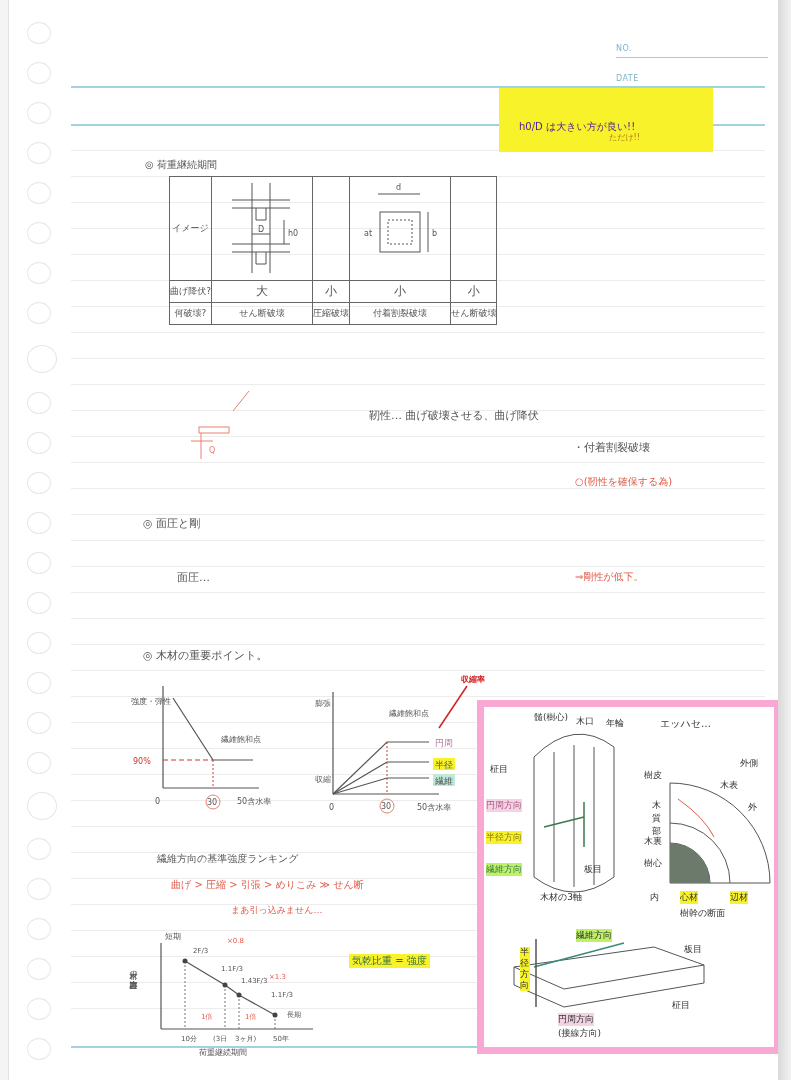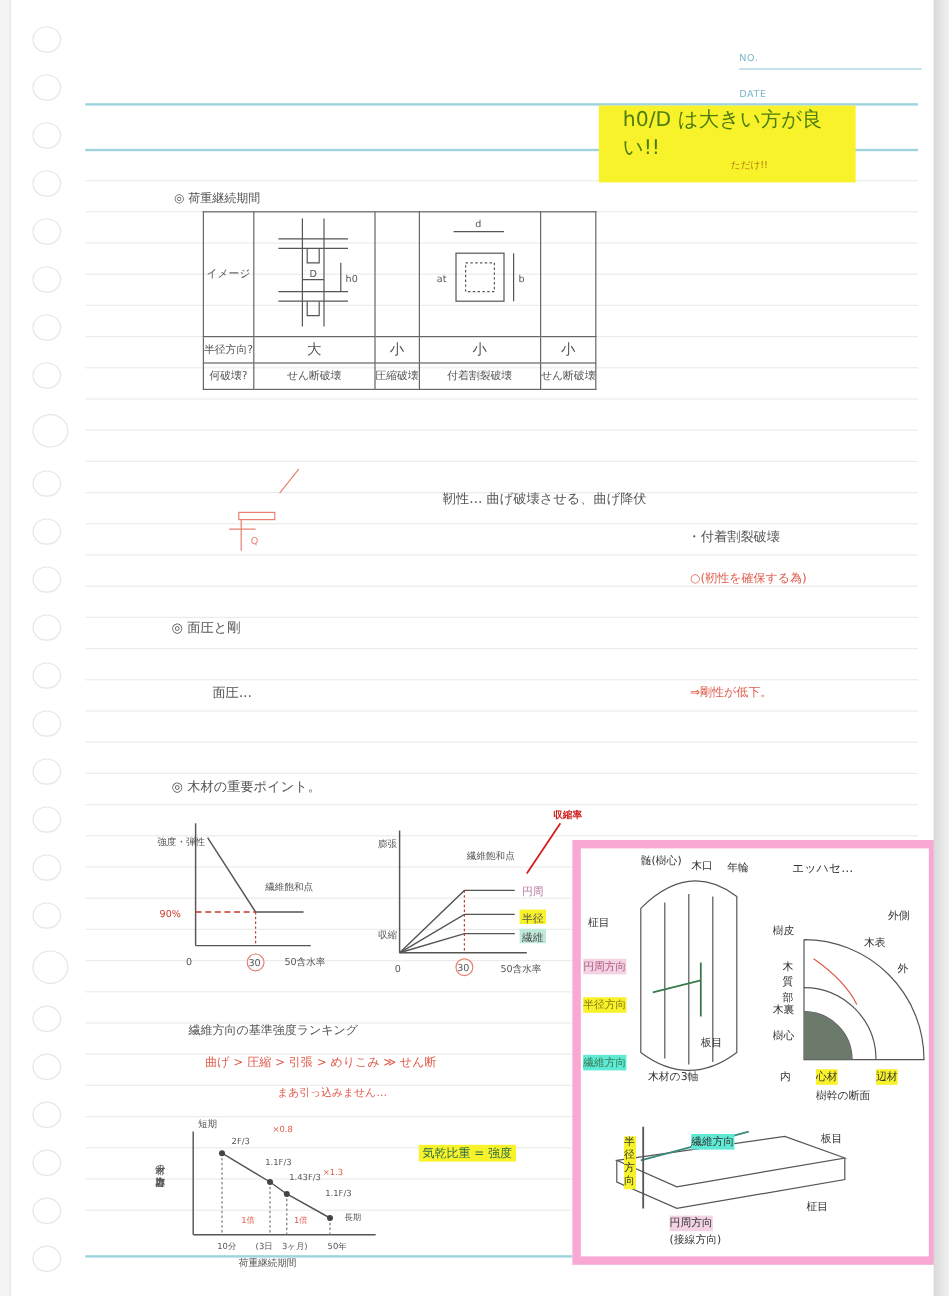--- a/index.html
+++ b/index.html
@@ -15,7 +15,7 @@
   .red{color:#e05a4a;}
   .blue-t{color:#4a8bd6;}
   .sticky{position:absolute;left:490px;top:88px;width:214px;height:64px;background:#f7f22a;}
-  .sticky .l1{position:absolute;left:20px;top:0;font-size:17px;color:#4d7c0f;}
+  .sticky .l1{position:absolute;left:20px;top:32px;font-size:10px;color:#4c1d95;}
   .sticky .l2{position:absolute;left:110px;top:44px;font-size:8px;color:#b27a10;}
   table.tb{position:absolute;left:160px;top:176px;border-collapse:collapse;}
   table.tb td{border:1px solid #666;font-size:9px;color:#555;text-align:center;vertical-align:middle;padding:0;}

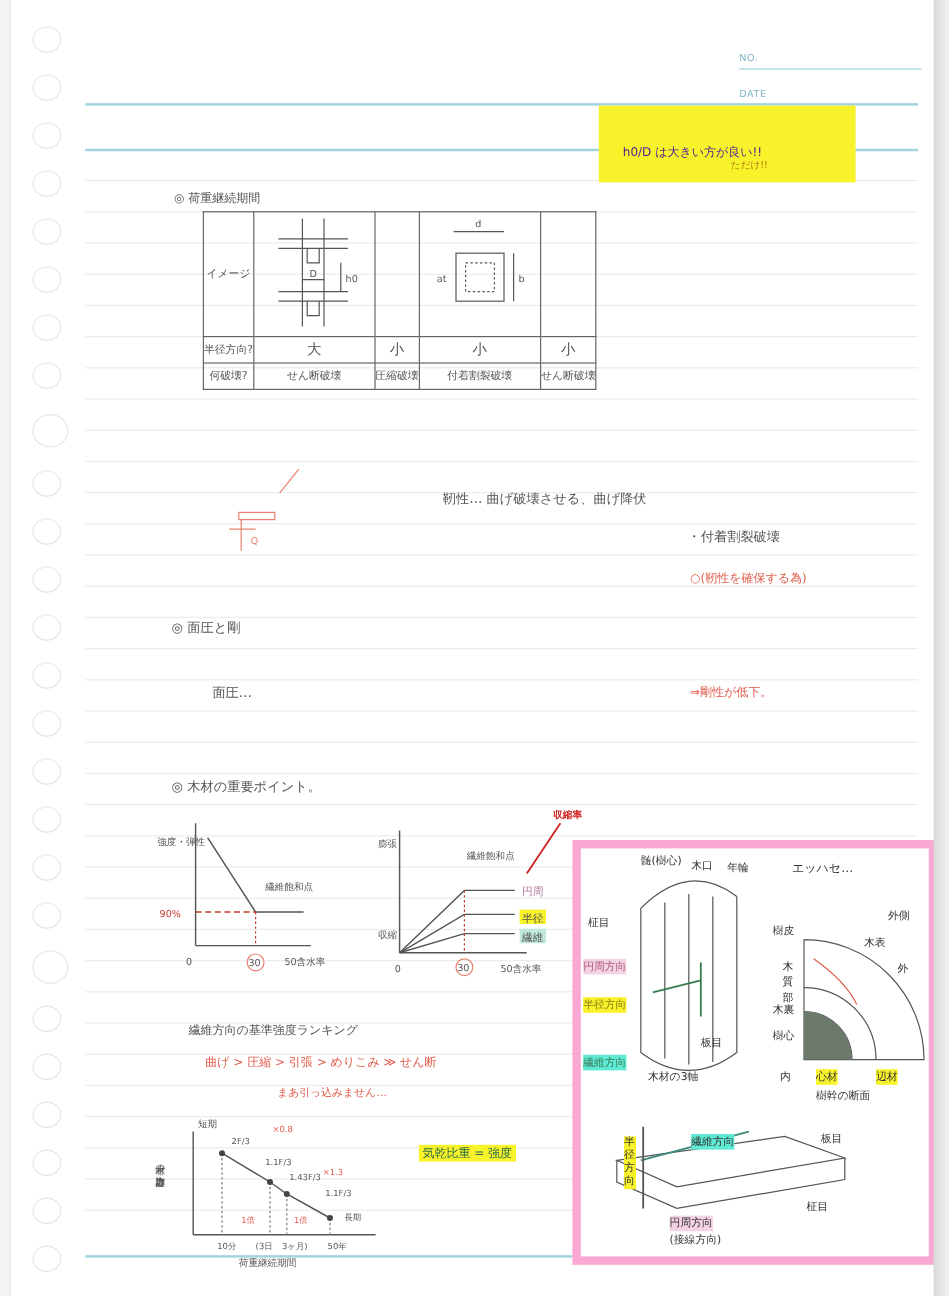--- a/index.html
+++ b/index.html
@@ -150,7 +150,7 @@
       <td></td>
     </tr>
     <tr style="height:22px">
-      <td>半径方向?</td>
+      <td>曲げ降伏?</td>
       <td class="blue-t" style="font-size:12px">大</td>
       <td class="red" style="font-size:12px">小</td>
       <td class="red" style="font-size:12px">小</td>

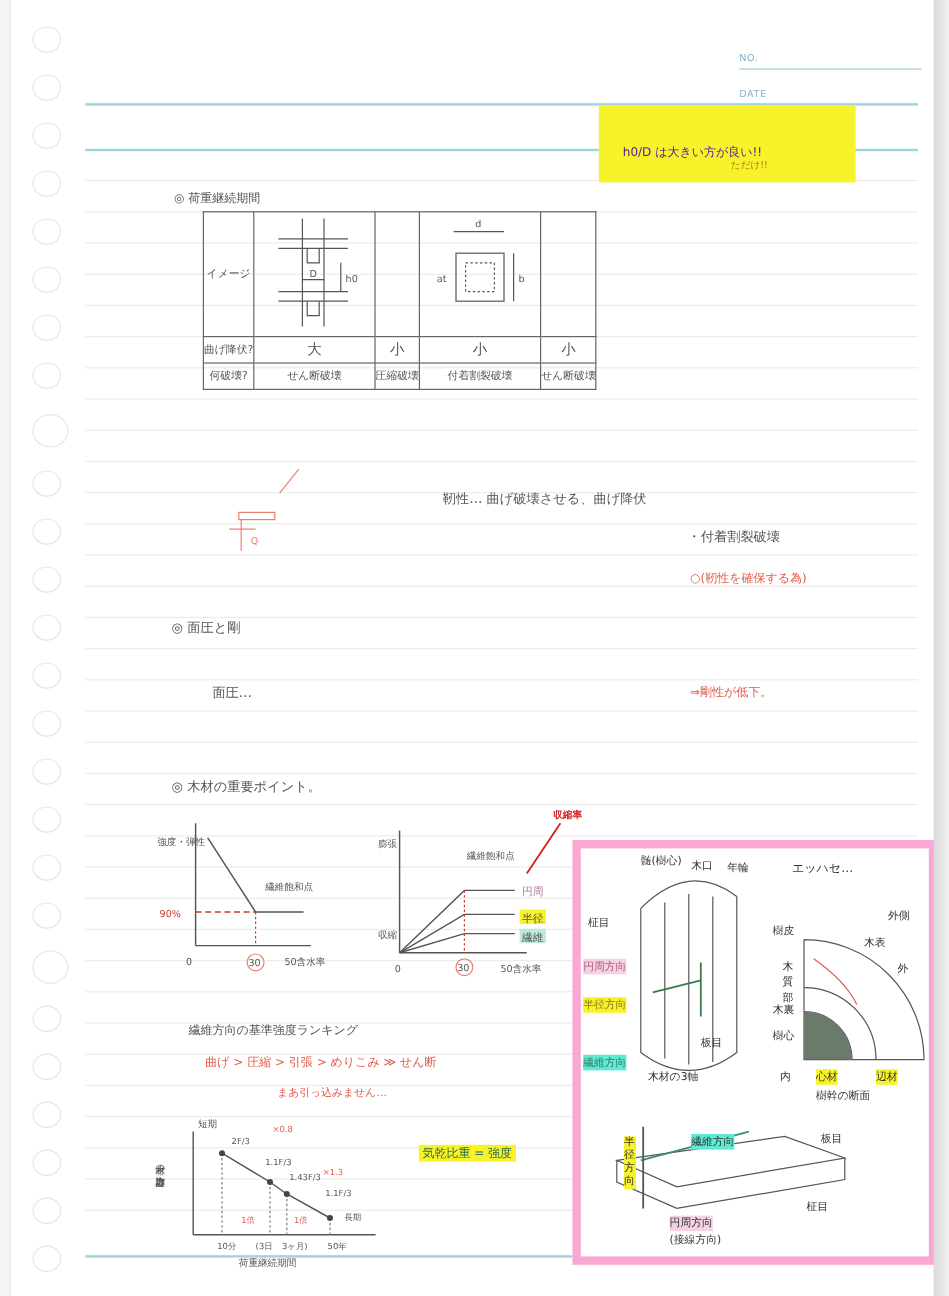--- a/index.html
+++ b/index.html
@@ -23,7 +23,7 @@
   .wood{position:absolute;left:468px;top:700px;width:290px;height:340px;background:#fff;border:7px solid #f9a8d4;}
   .lbl{position:absolute;font-size:9px;color:#333;white-space:nowrap;}
   .hl-y{background:#f7f22a;}
-  .hl-g{background:#5eead4;margin-top:16px;}
+  .hl-g{background:#bef264;}
   .hl-p{background:#f3d3e3;}
 </style>
 </head>

